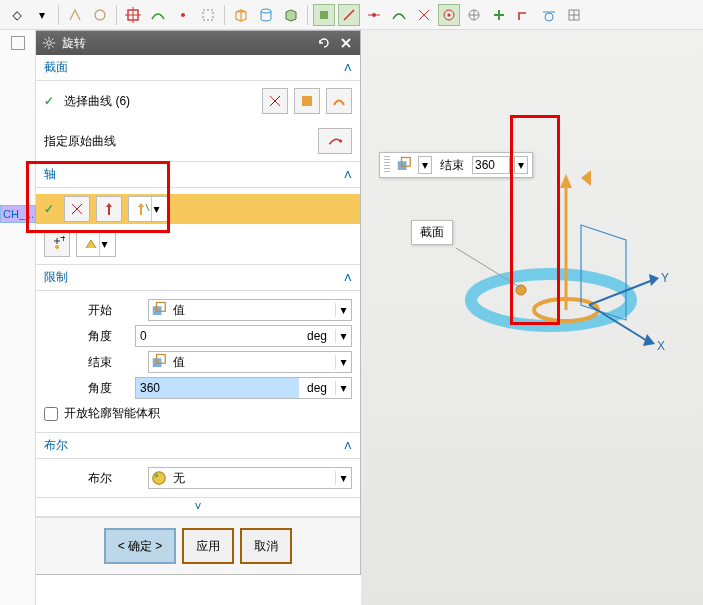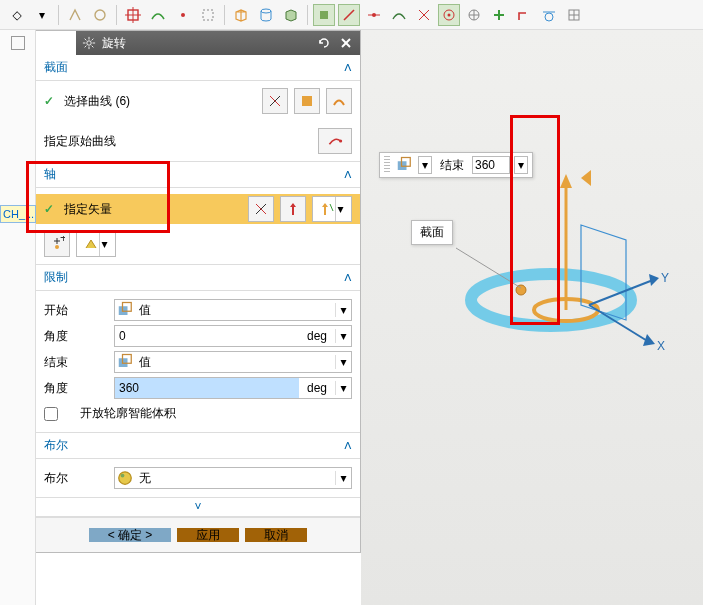--- a/index.html
+++ b/index.html
@@ -19,7 +19,7 @@
 
 
 .panel { position: absolute; top: 30px; left: 36px; width: 325px; background: #fff; border: 1px solid #bbb; border-left: none; }
-.panel-header { height: 24px; background: linear-gradient(#6a6a6a,#555); color: #fff; display: flex; align-items: center; padding: 0 6px; gap: 6px; margin-left: 40px; }
+.panel-header { height: 24px; background: linear-gradient(#6a6a6a,#555); color: #fff; display: flex; align-items: center; padding: 0 6px; gap: 6px; }
 .panel-header .gear { width: 14px; height: 14px; }
 .panel-header .title { flex: 1; font-size: 12px; }
 .panel-header .hicon { width: 16px; height: 16px; cursor: pointer; display: inline-flex; align-items: center; justify-content: center; }

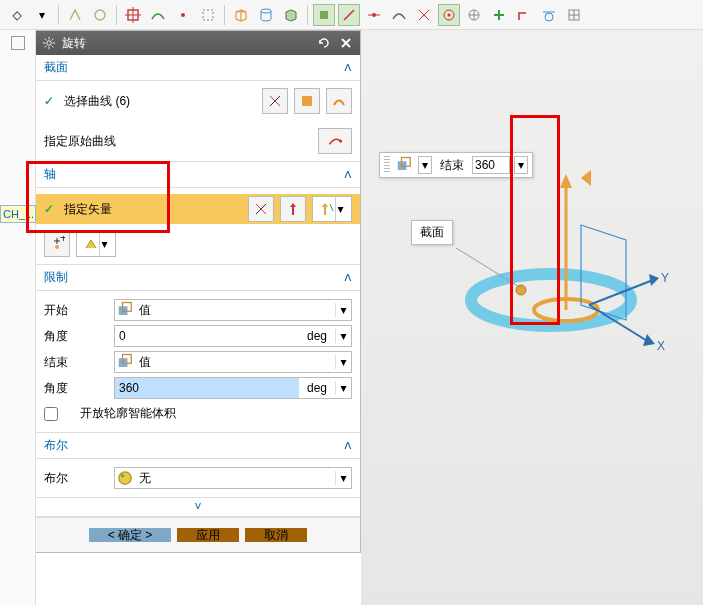--- a/index.html
+++ b/index.html
@@ -15,7 +15,7 @@
 
 .left-strip { position: absolute; top: 30px; left: 0; width: 36px; height: 575px; border-right: 1px solid #ddd; background: #fafafa; }
 .left-strip .tab-box { width: 14px; height: 14px; border: 1px solid #999; margin: 6px auto; }
-.left-strip .active-tab { position: absolute; left: 0; top: 175px; width: 36px; color: #0066cc; font-size: 11px; padding: 2px; background: #fef9c3; border: 1px solid #8bb9e5; }
+.left-strip .active-tab { position: absolute; left: 0; top: 175px; width: 36px; color: #0066cc; font-size: 11px; padding: 2px; background: #c4b5fd; border: 1px solid #8bb9e5; }
 
 
 .panel { position: absolute; top: 30px; left: 36px; width: 325px; background: #fff; border: 1px solid #bbb; border-left: none; }

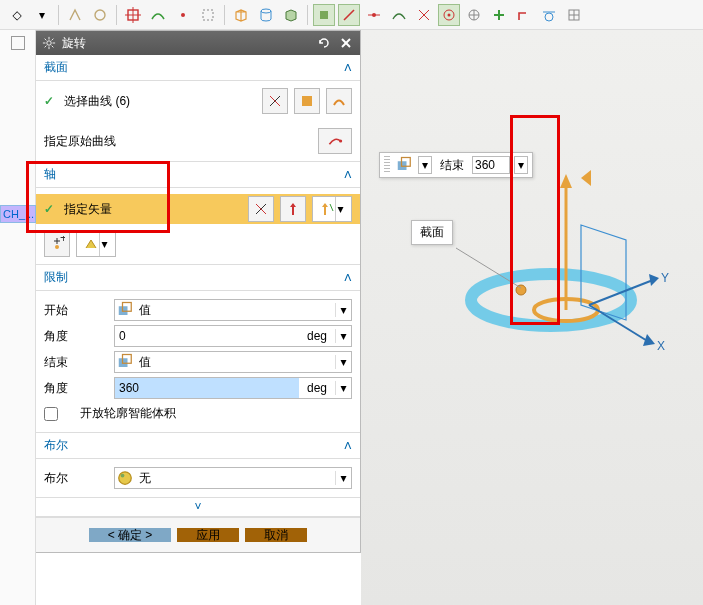--- a/index.html
+++ b/index.html
@@ -267,7 +267,6 @@
   <div class="section-body">
     <div class="row highlight">
       <span class="check">✓</span>
-      <span class="lbl">指定矢量</span>
       <span class="btn-ic">
           <svg viewBox="0 0 16 16">
             <line x1="3" y1="13" x2="13" y2="3" stroke="#333"></line>

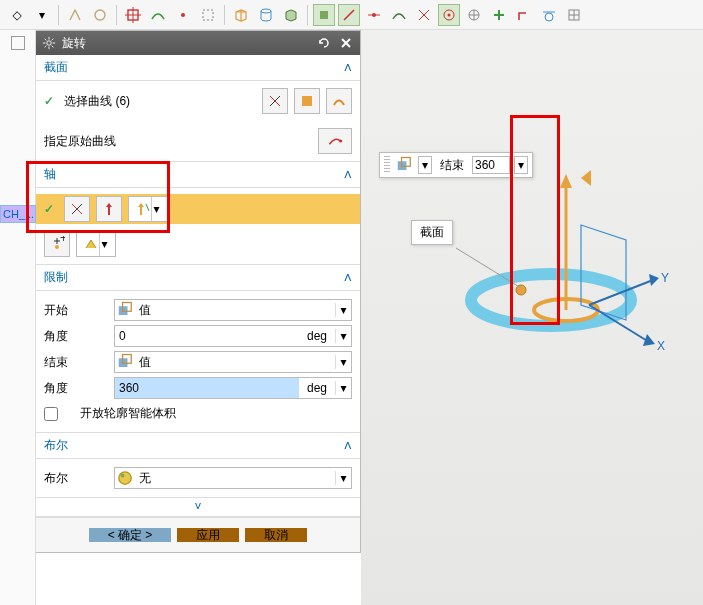--- a/index.html
+++ b/index.html
@@ -43,7 +43,7 @@
 .red-box-1 { position: absolute; border: 3px solid #e60000; top: 161px; left: 26px; width: 144px; height: 72px; pointer-events: none; z-index: 50; }
 .red-box-2 { position: absolute; border: 3px solid #e60000; top: 115px; left: 510px; width: 50px; height: 210px; pointer-events: none; z-index: 50; }
 
-.field-row { display: flex; align-items: center; height: 26px; gap: 10px; }
+.field-row { display: flex; align-items: center; height: 26px; gap: 0; margin-left: 44px; }
 .field-row .lbl { width: 60px; }
 .field-row .ctl { flex: 1; display: flex; align-items: center; border: 1px solid #bbb; height: 22px; background: #fff; }
 .field-row .ctl .ic { width: 20px; display: inline-flex; align-items: center; justify-content: center; }

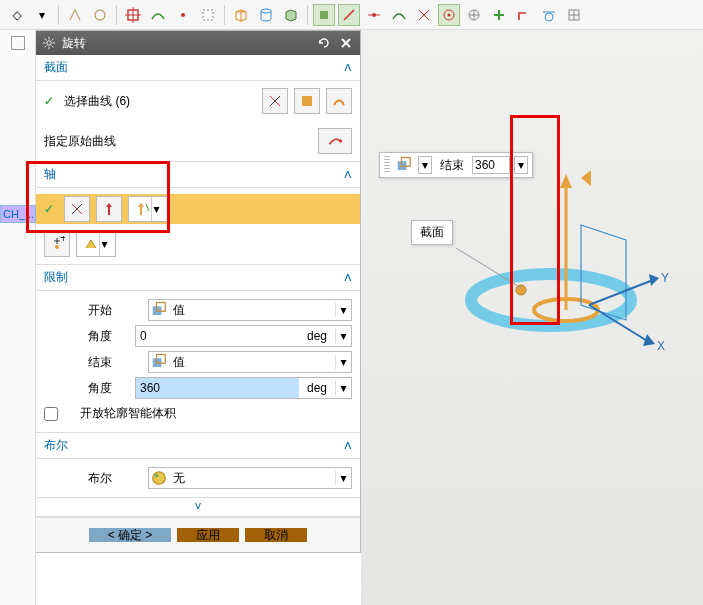--- a/index.html
+++ b/index.html
@@ -55,7 +55,7 @@
 .field-row .val-ctl { display: flex; align-items: center; border: 1px solid #bbb; height: 22px; background: #fff; flex: 1; }
 .field-row .val-ctl .dd { width: 16px; text-align: center; border-left: 1px solid #ddd; cursor: pointer; }
 
-.chk { display: flex; align-items: center; gap: 22px; padding: 4px 0; }
+.chk { display: flex; align-items: center; gap: 6px; padding: 4px 0; }
 .chk input { width: 14px; height: 14px; }
 
 .footer { display: flex; justify-content: center; gap: 6px; padding: 10px; background: #f6f6f6; border-top: 1px solid #ddd; }

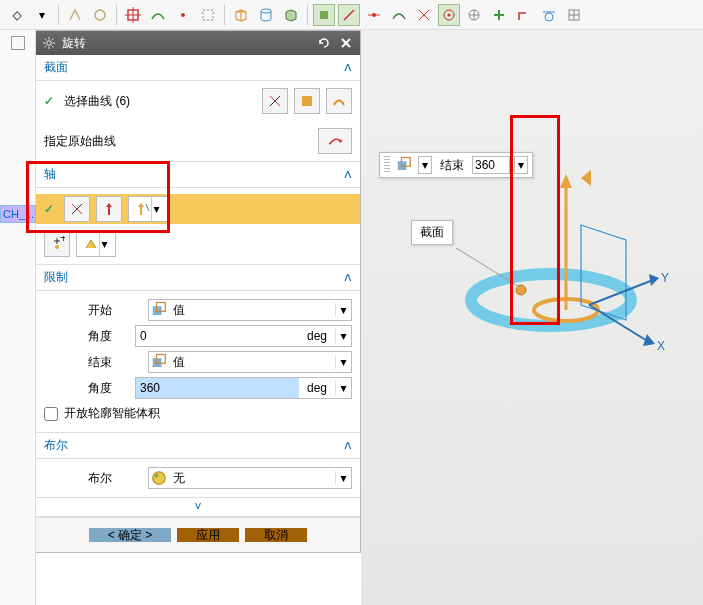--- a/index.html
+++ b/index.html
@@ -59,7 +59,7 @@
 .chk input { width: 14px; height: 14px; }
 
 .footer { display: flex; justify-content: center; gap: 6px; padding: 10px; background: #f6f6f6; border-top: 1px solid #ddd; }
-.btn { height: 14px; padding: 0 12px; border: 7px solid #a16207; background: #f0f0f0; cursor: pointer; display: inline-flex; align-items: center; }
+.btn { height: 36px; padding: 0 12px; border: 2px solid #a16207; background: #f0f0f0; cursor: pointer; display: inline-flex; align-items: center; }
 .btn.primary { background: #bcd7e8; border-color: #7fa8c6; }
 
 

